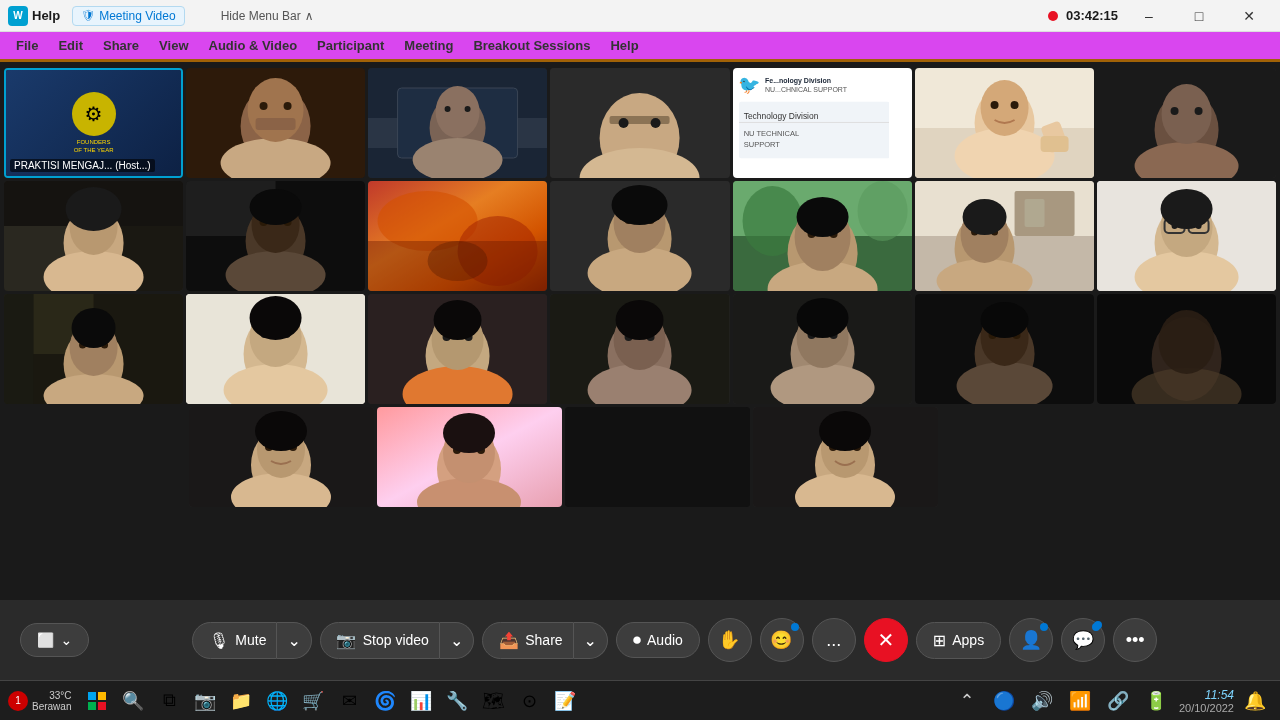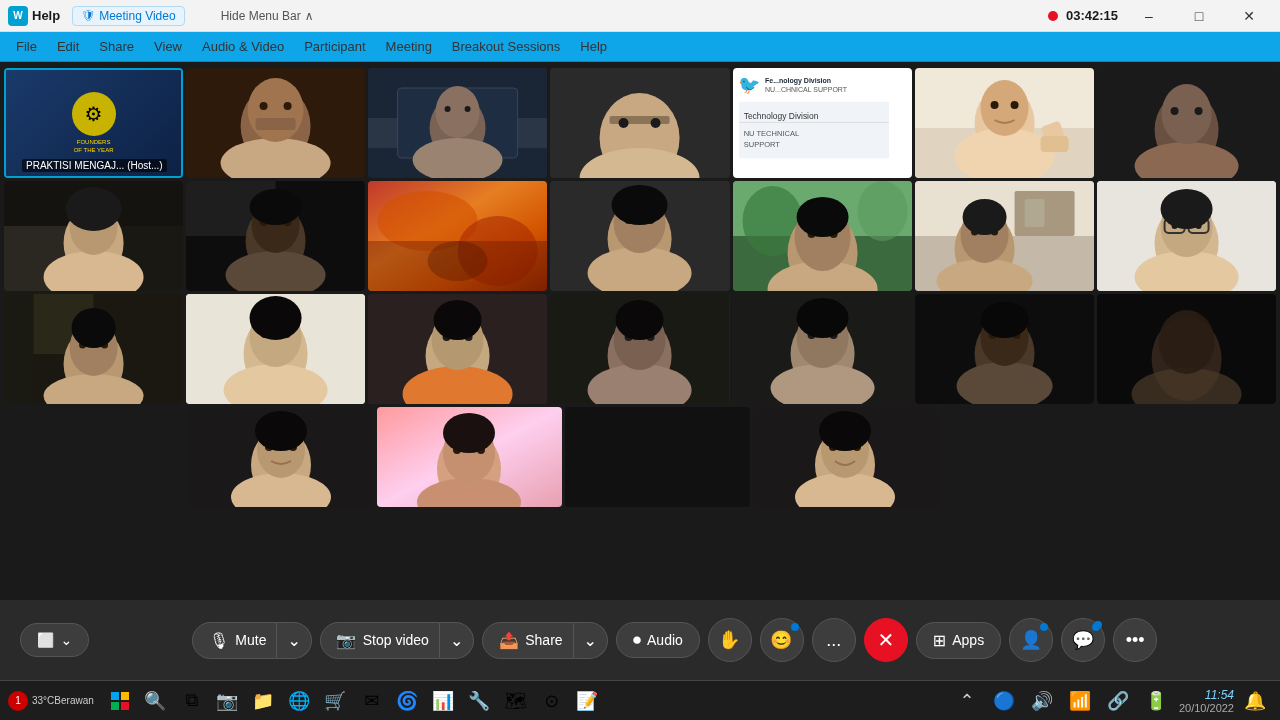--- a/index.html
+++ b/index.html
@@ -50,12 +50,13 @@
     
     #menu-bar {
       height: 30px;
-      background: #0ea5e9;
+      background: #d946ef;
       display: flex;
       align-items: center;
       padding: 0 8px;
       gap: 4px;
-      border-bottom: 1px solid #a16207;
+      border-bottom: 3px solid #a16207;
+      font-weight: bold;
     }
     .menu-item {
       padding: 4px 8px; font-size: 13px; color: #333; cursor: pointer; border-radius: 3px;

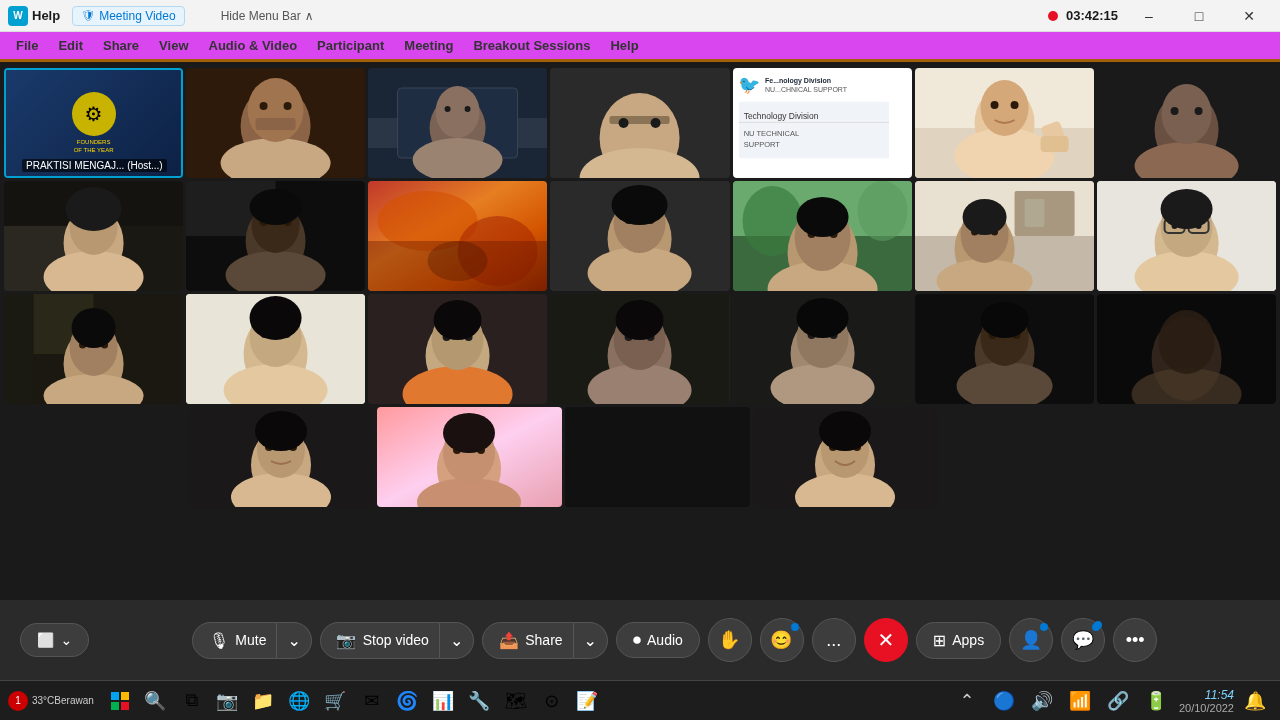--- a/index.html
+++ b/index.html
@@ -87,7 +87,7 @@
     }
 
     .participant-label {
-      position: absolute; bottom: 4px; left: 16px;
+      position: absolute; bottom: 4px; left: 4px;
       background: rgba(0,0,0,0.6);
       color: white; font-size: 10px; padding: 1px 4px; border-radius: 2px;
       max-width: 90%; overflow: hidden; text-overflow: ellipsis; white-space: nowrap;

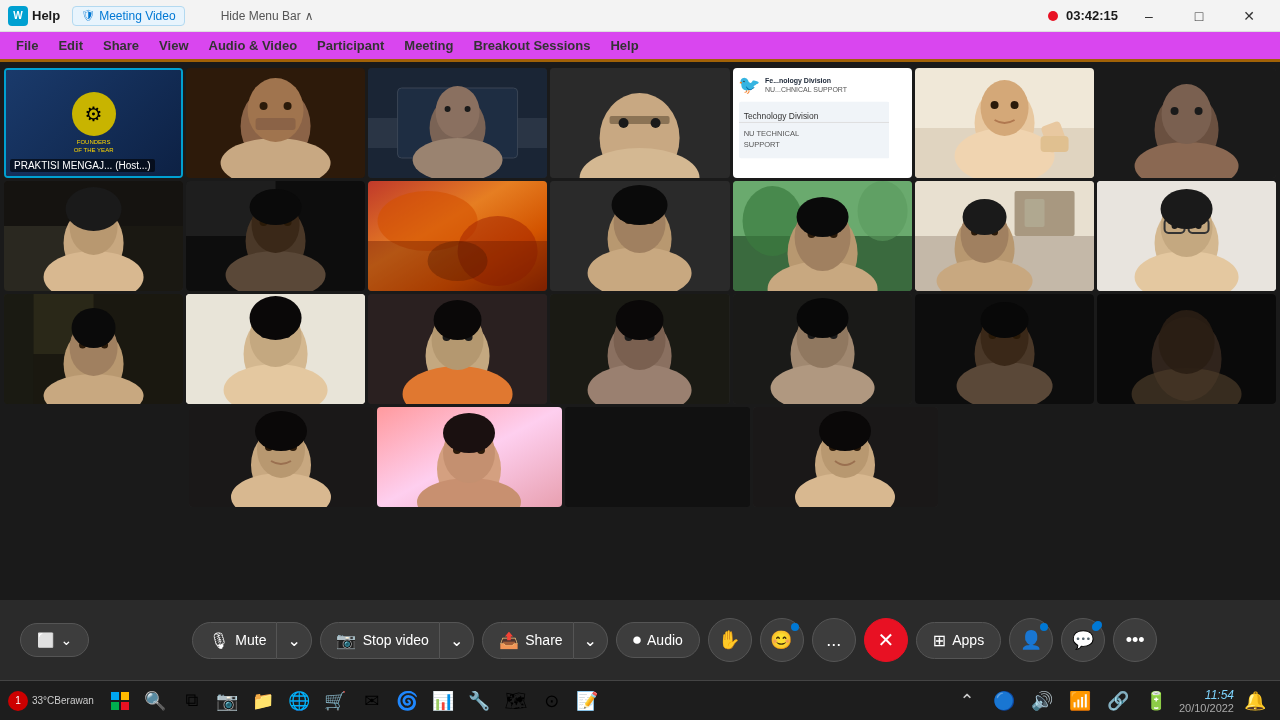--- a/index.html
+++ b/index.html
@@ -167,7 +167,7 @@
     .taskbar-right { display: flex; align-items: center; gap: 6px; font-size: 11px; color: #ccc; }
     .tb-icon { width: 32px; height: 32px; display: flex; align-items: center; justify-content: center; font-size: 18px; cursor: pointer; border-radius: 4px; }
     .tb-clock { text-align: right; }
-    .tb-weather { display: flex; flex-direction: row; align-items: flex-end; font-size: 10px; color: #ccc; }
+    .tb-weather { display: flex; flex-direction: column; align-items: flex-end; font-size: 10px; color: #ccc; }
     .tb-notif { width: 20px; height: 20px; background: #c00; border-radius: 50%; display: flex; align-items: center; justify-content: center; font-size: 10px; color: white; }
   </style>
 </head>

